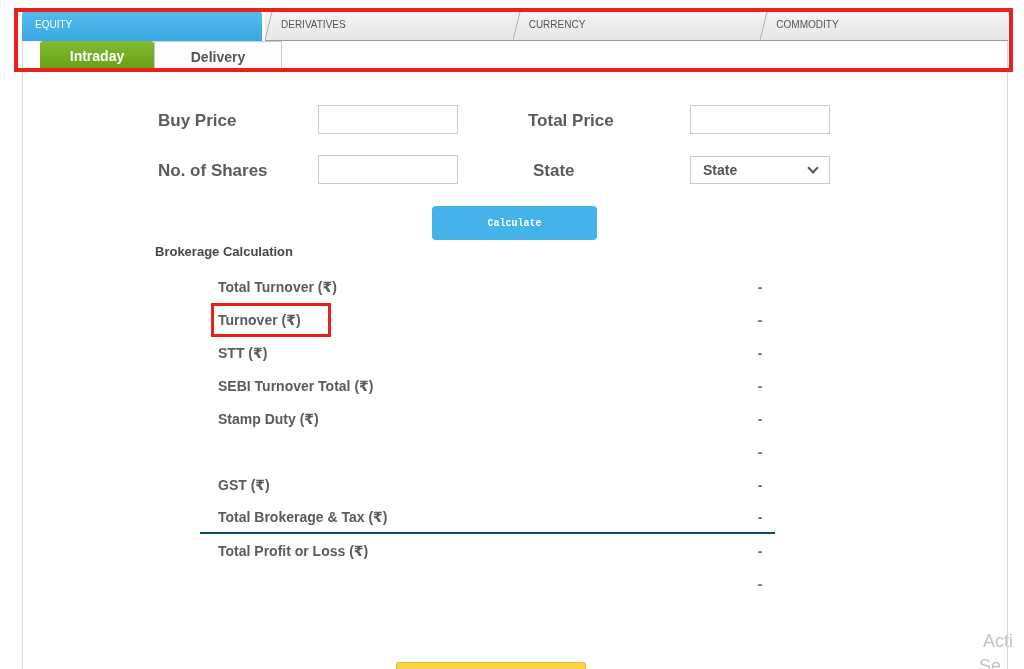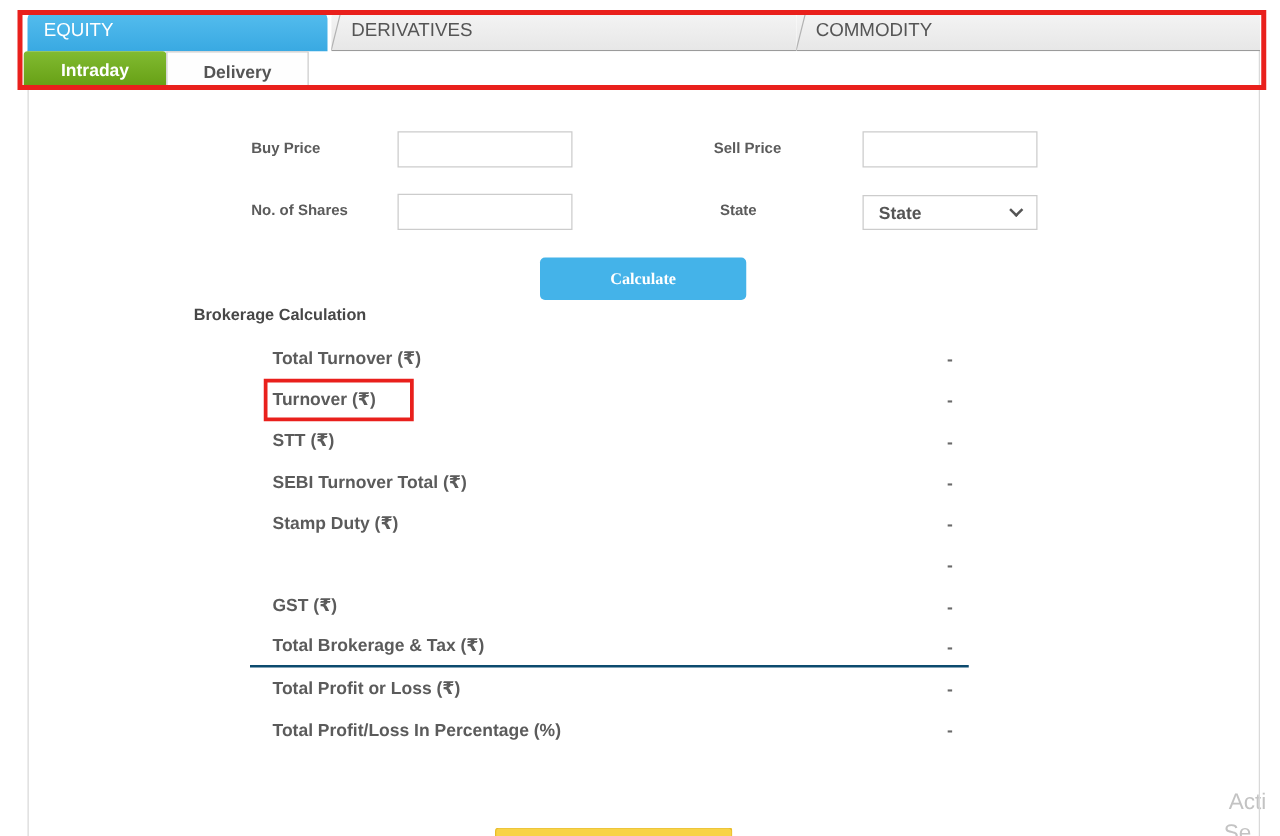--- a/index.html
+++ b/index.html
@@ -28,7 +28,7 @@
   
   .tabbar { left:22px; top:10px; width:986px; height:31px; display:flex; z-index:2; }
   .tab { flex:1; position:relative; height:31px; line-height:30px;
-    background:linear-gradient(#f4f4f4,#e7e7e7); color:#555; font-size:15px;
+    background:linear-gradient(#f4f4f4,#e7e7e7); color:#555; font-size:10px;
     padding-left:16px; border-bottom:1px solid #9b9b9b; border-radius:4px 4px 0 0;
     white-space:nowrap; overflow:hidden; cursor:pointer; }
   .tab:not(.active)::before { content:""; position:absolute; left:3px; top:2px; bottom:0;

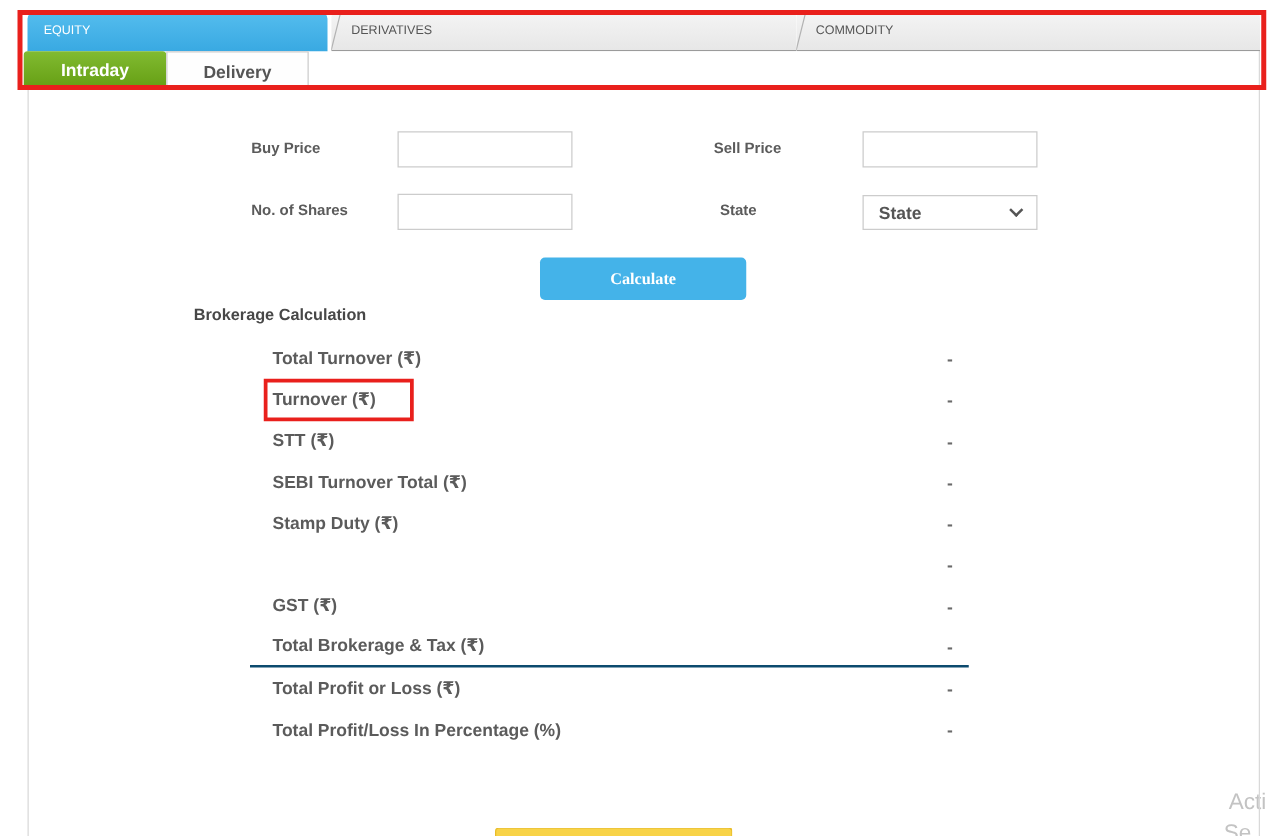--- a/index.html
+++ b/index.html
@@ -103,6 +103,9 @@
       <span class="tab-label">DERIVATIVES</span>
     </div>
 
+    <div class="tab">
+      <span class="tab-label">CURRENCY</span>
+    </div>
 
     <div class="tab">
       <span class="tab-label">COMMODITY</span>

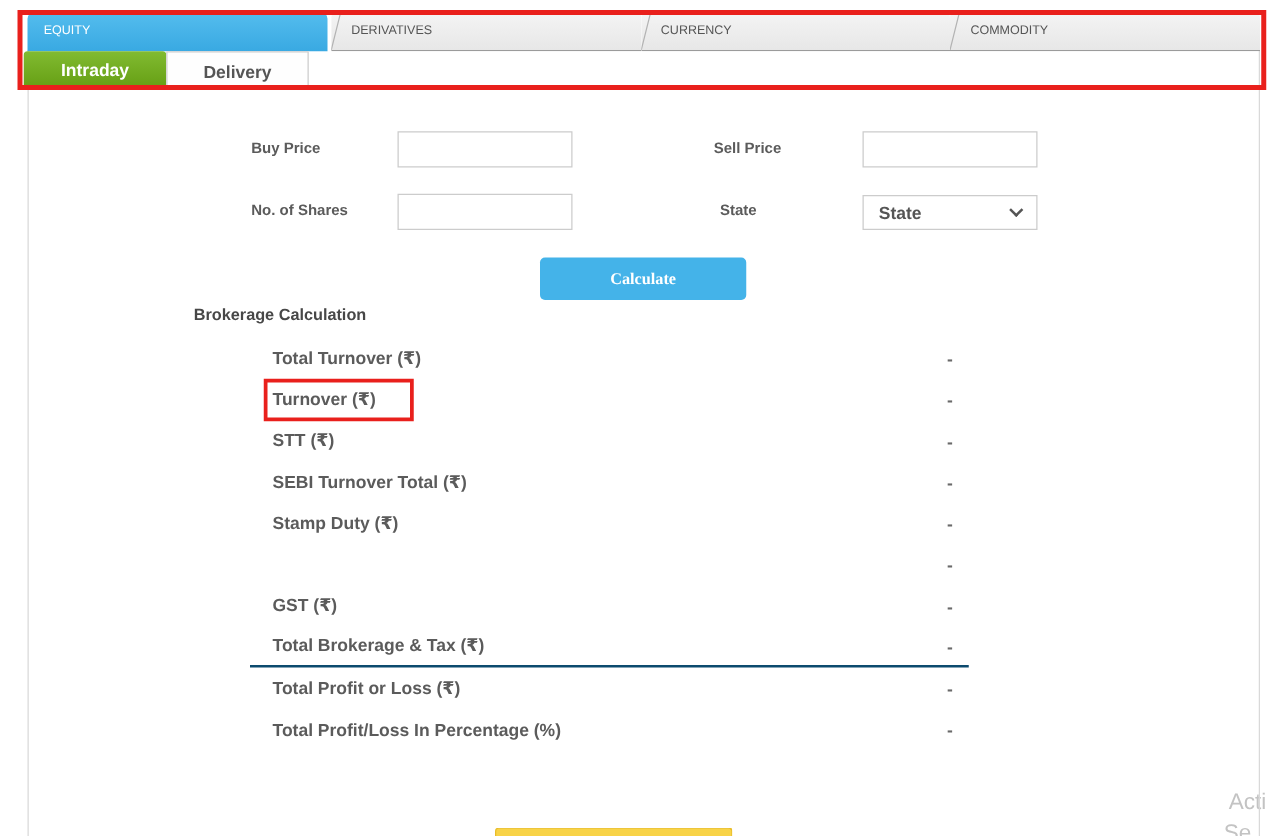--- a/index.html
+++ b/index.html
@@ -39,7 +39,7 @@
   .tab.active::before { display:none; }
 
   
-  .subtabs { left:8px; top:41px; height:31px; display:flex; z-index:2;padding-left:11px; }
+  .subtabs { left:29px; top:41px; height:31px; display:flex; z-index:2;padding-left:11px; }
   .subtab { height:31px; line-height:30px; text-align:center; font-weight:bold;
     font-size:14px; color:#555; background:#fefefe; border:1px solid #ccc;
     width:114px; cursor:pointer; }

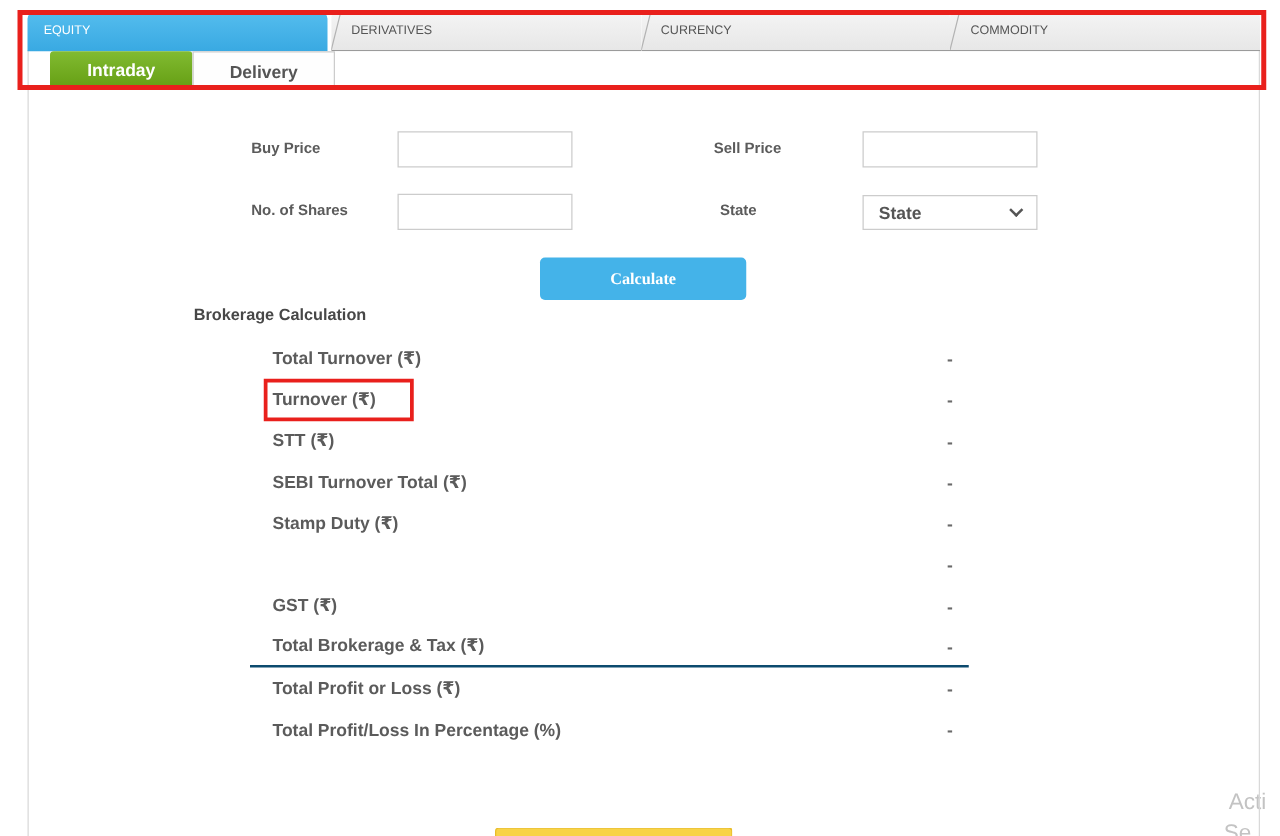--- a/index.html
+++ b/index.html
@@ -42,7 +42,7 @@
   .subtabs { left:29px; top:41px; height:31px; display:flex; z-index:2;padding-left:11px; }
   .subtab { height:31px; line-height:30px; text-align:center; font-weight:bold;
     font-size:14px; color:#555; background:#fefefe; border:1px solid #ccc;
-    width:114px; cursor:pointer; }
+    width:128px; cursor:pointer; }
   .subtab.active { width:114px; background:linear-gradient(var(--green_top),var(--green_bottom));
     color:#fff; border:none; border-radius:3px 3px 0 0; }
 

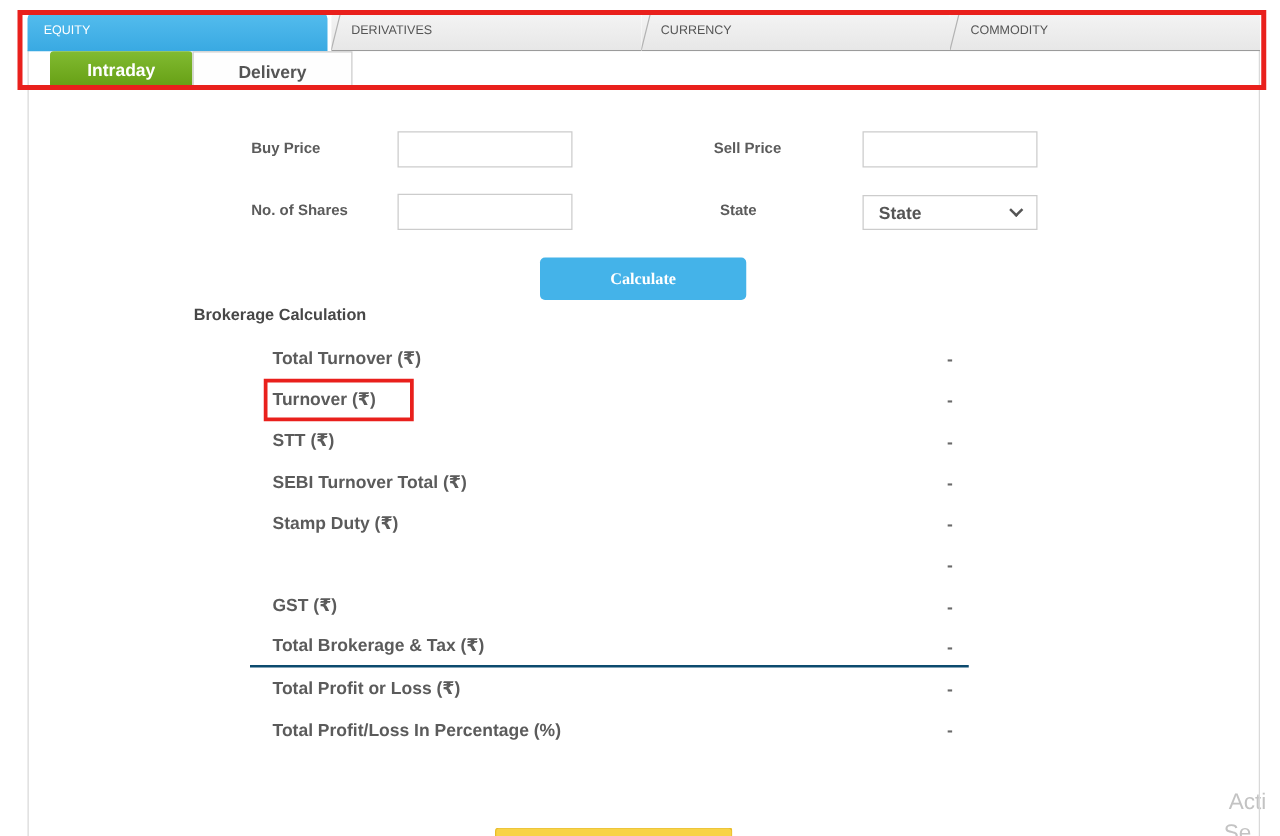--- a/index.html
+++ b/index.html
@@ -53,7 +53,7 @@
     border:3px solid var(--red); z-index:10; pointer-events:none; }
 
   
-  .form-label { font-size:12px; font-weight:bold; color:var(--label_gray); z-index:2;margin-left:43px; }
+  .form-label { font-size:17px; font-weight:bold; color:var(--label_gray); z-index:2; }
   .lbl-buy { left:158px; top:111px; } .lbl-sell { left:528px; top:111px; }
   .lbl-shares { left:158px; top:161px; } .lbl-state { left:533px; top:161px; }
   .text-input { width:140px; height:29px; border:1px solid #ccc; background:#fff;

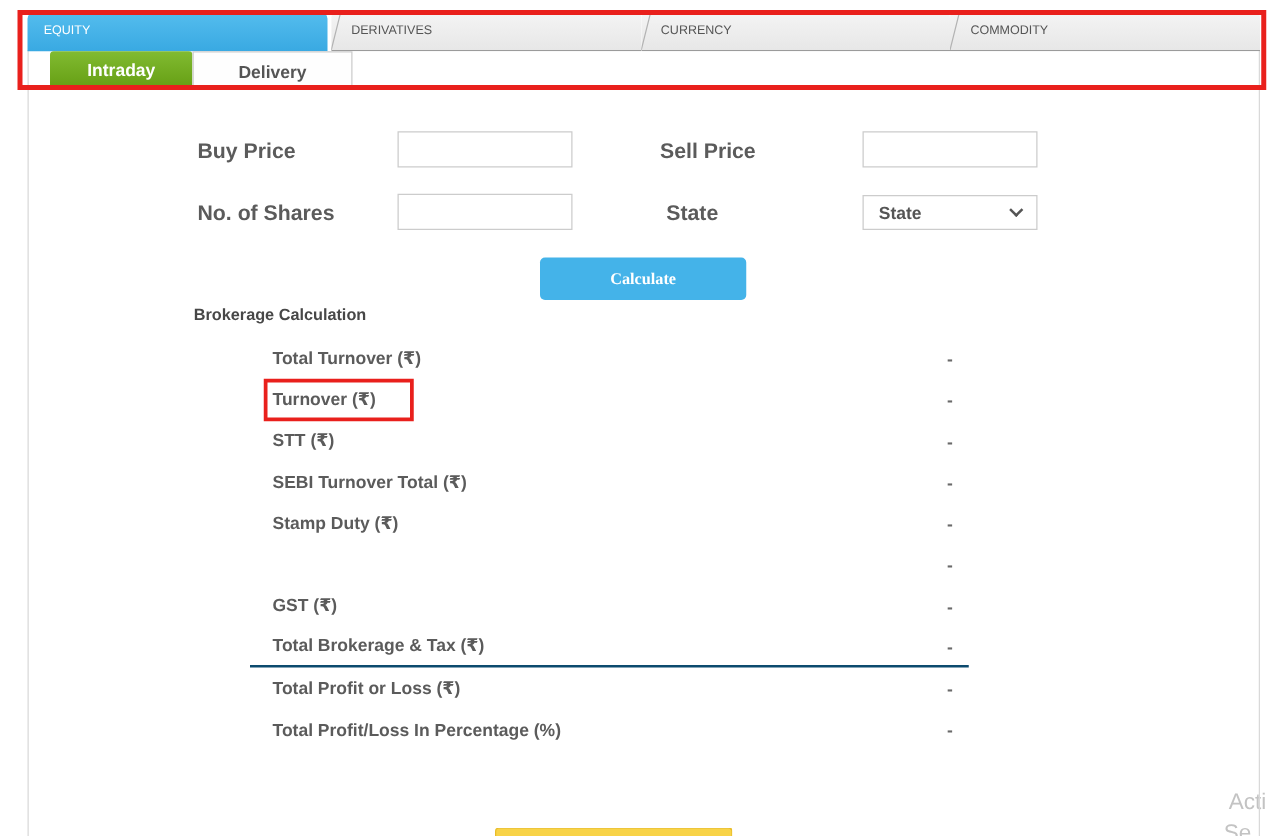--- a/index.html
+++ b/index.html
@@ -125,7 +125,7 @@
 
 <div class="abs form-label lbl-buy">Buy Price</div>
 <input class="text-input in-buy" value="" style="">
-<div class="abs form-label lbl-sell">Sell Price</div>
+<div class="abs form-label lbl-sell">Total Price</div>
 <input class="text-input in-sell" value="" style="">
 <div class="abs form-label lbl-shares">No. of Shares</div>
 <input class="text-input in-shares" value="" style="">

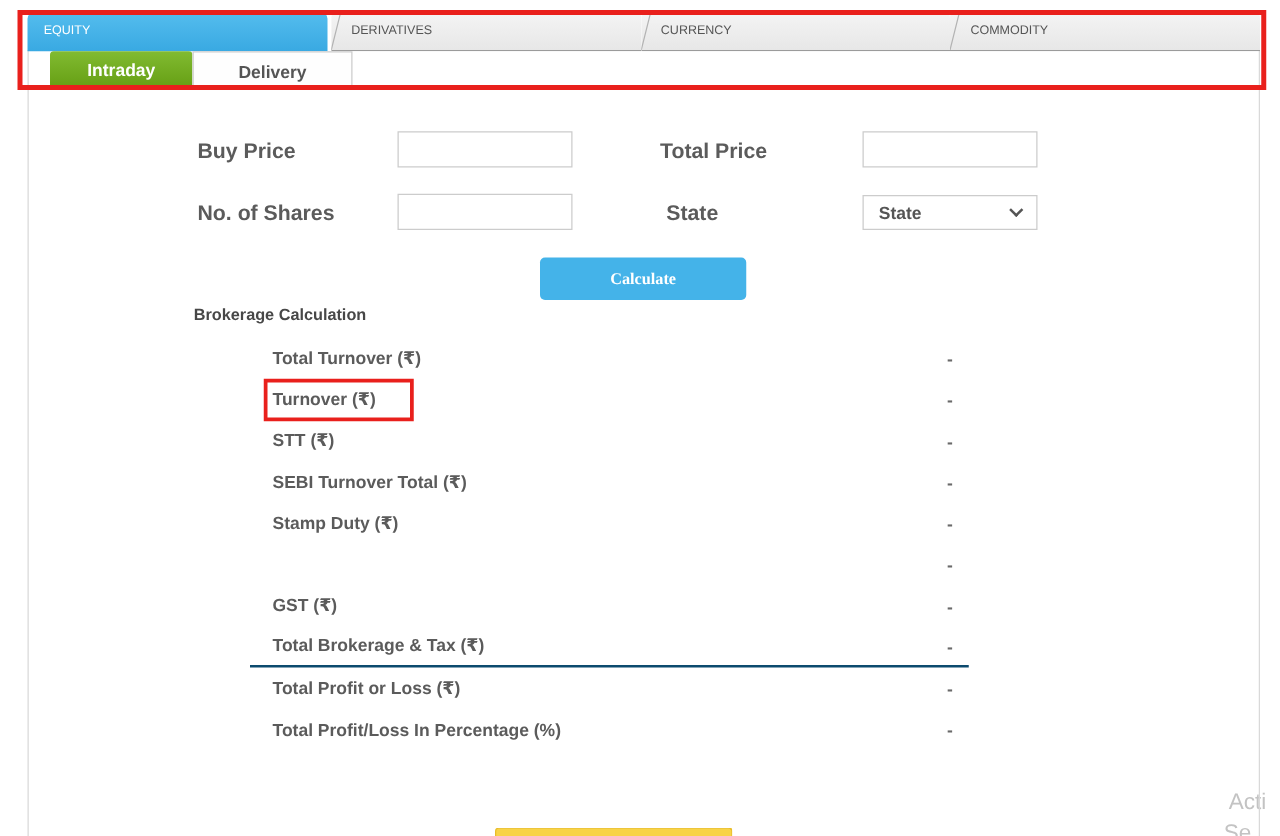--- a/index.html
+++ b/index.html
@@ -67,8 +67,8 @@
     transform:rotate(45deg); margin-top:-4px; }
 
   .calc-btn { left:432px; top:206px; width:165px; height:34px; background:var(--accent_blue);
-    border:none; border-radius:4px; color:#fff; font-size:13px; font-weight:bold;
-    font-family:Liberation Serif, serif; cursor:pointer; z-index:2; }
+    border:none; border-radius:4px; color:#fff; font-size:10px; font-weight:bold;
+    font-family:Liberation Mono, monospace; cursor:pointer; z-index:2; }
 
   
   .results-heading { left:155px; top:244px; font-size:13px; font-weight:bold; color:#474747; z-index:2; }

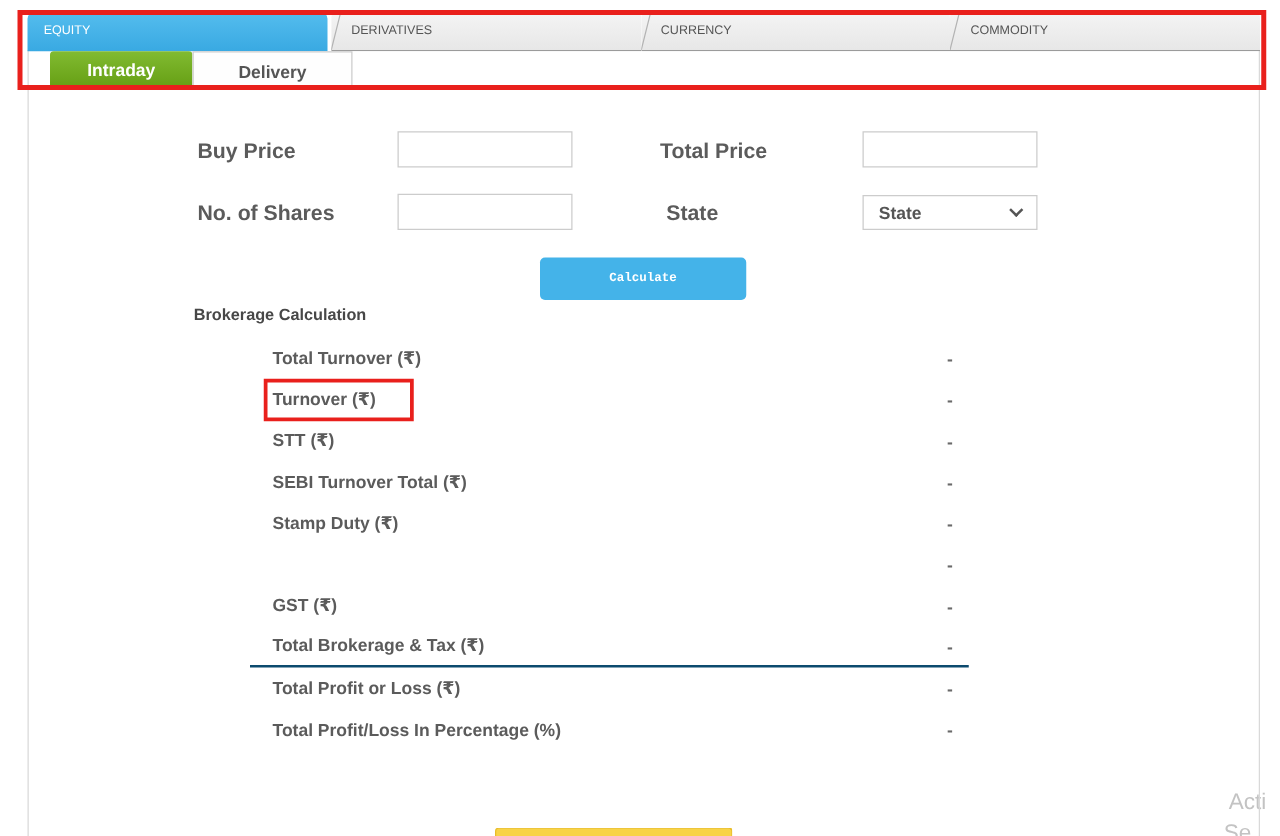--- a/index.html
+++ b/index.html
@@ -186,7 +186,6 @@
     </div>
 
     <div class="result-row">
-      <span class="label">Total Profit/Loss In Percentage (%)</span>
       <span class="value">-</span>
     </div>
   </div>

